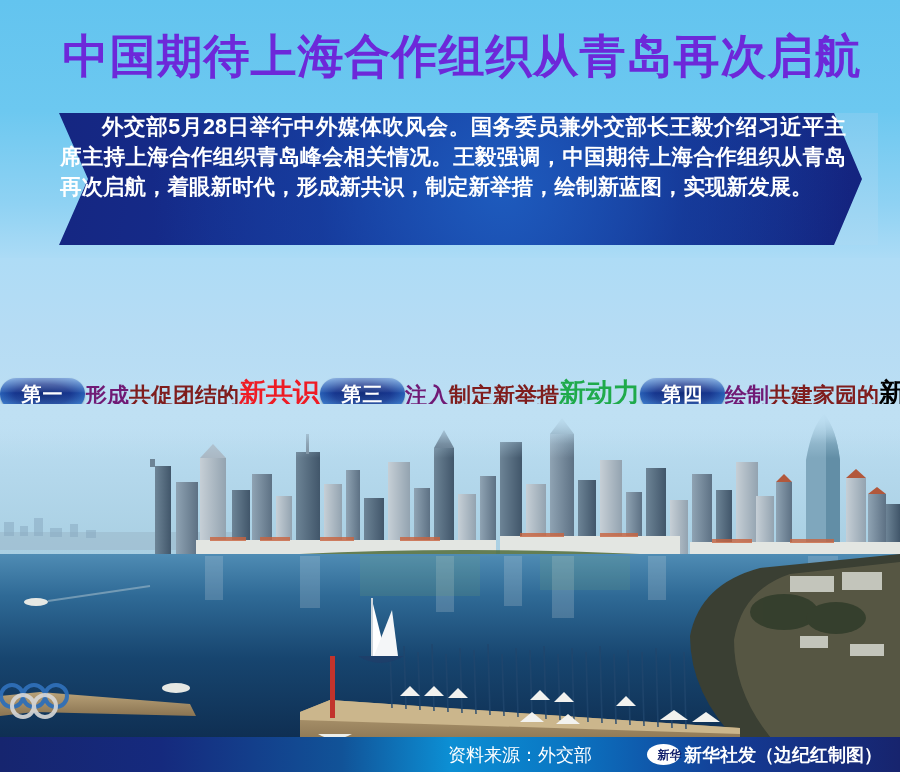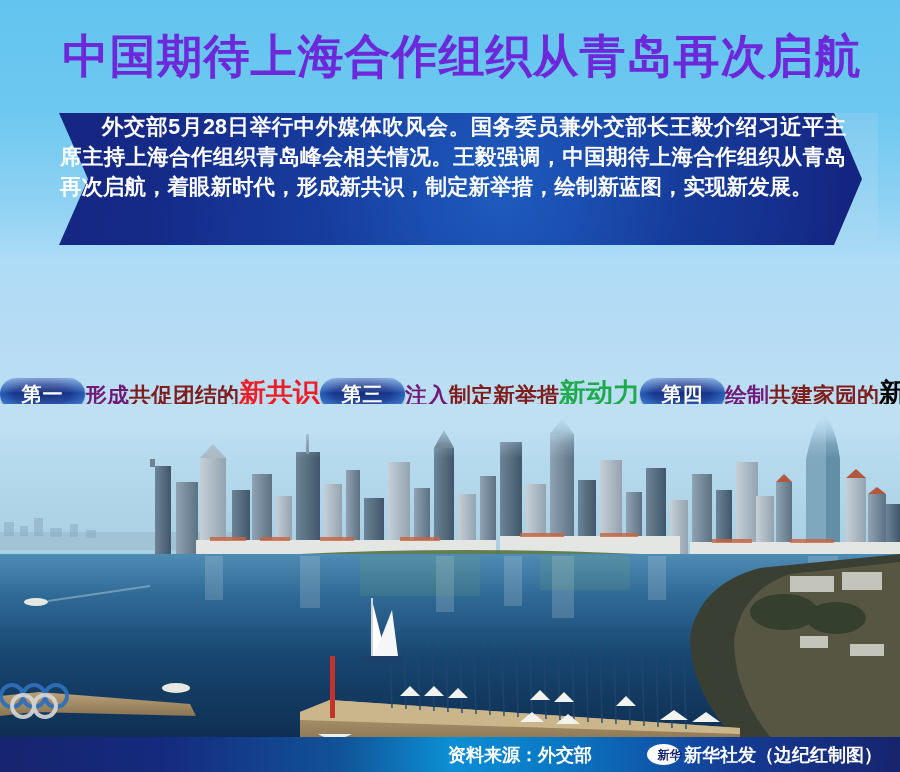--- a/index.html
+++ b/index.html
@@ -110,7 +110,7 @@
   .src{
     position:absolute;left:448px;top:0;height:35px;
     display:flex;align-items:center;
-    font-size:18px;font-weight:bold;white-space:nowrap;
+    font-size:18px;font-weight:normal;white-space:nowrap;
   }
   .credit{
     position:absolute;left:647px;top:0;height:35px;

